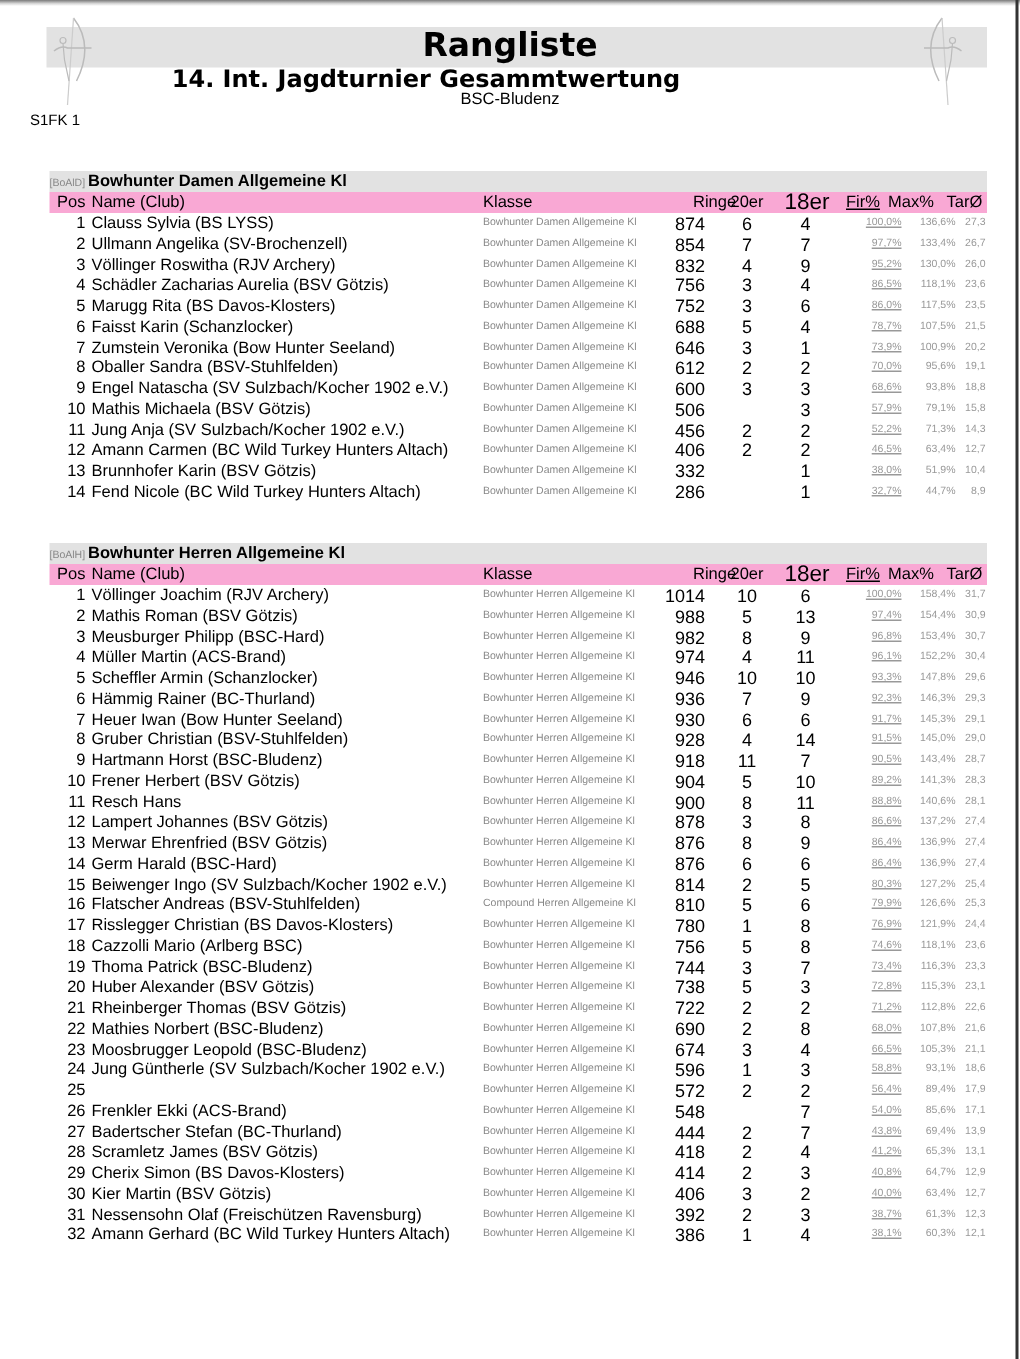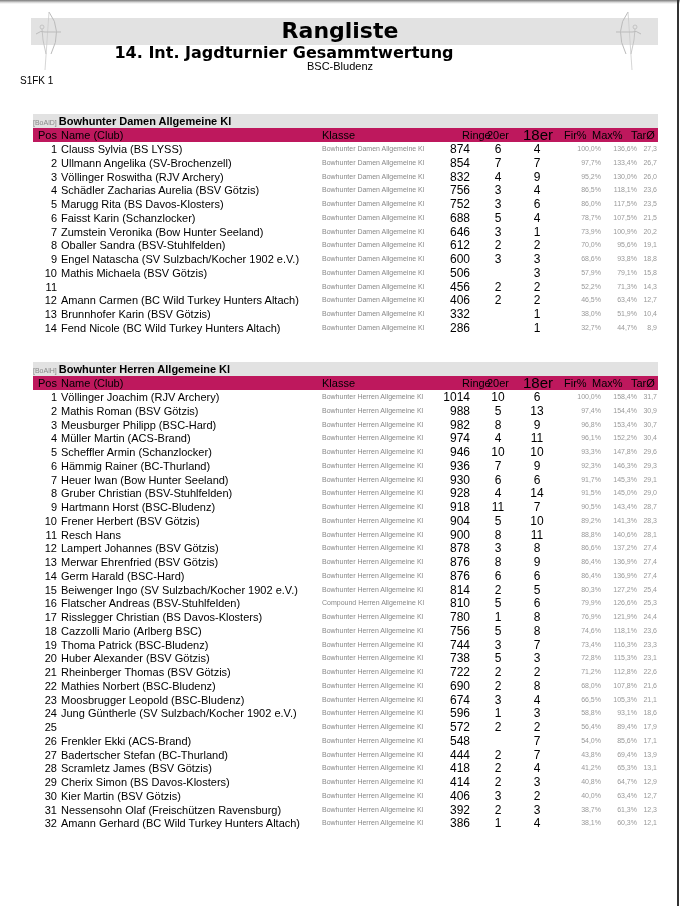--- a/index.html
+++ b/index.html
@@ -27,7 +27,7 @@
   .sec-herren { top: 362px; }
   .sec-head { height: 14px; background: #e2e2e2; font-size: 11px; font-weight: bold; line-height: 14px; white-space: nowrap; }
   .sec-head .tag { font-size: 7px; color: #888; font-weight: normal; margin-right: 2px; }
-  .col-head { height: 14px; background: #be185d; font-size: 11px; line-height: 14px; position: relative; }
+  .col-head { height: 14px; background: #f9a8d4; font-size: 11px; line-height: 14px; position: relative; }
   .row { height: 13.75px; position: relative; font-size: 11px; line-height: 14px; }
   .c { position: absolute; top: 0; white-space: nowrap; }
   .pos { left: 0; width: 24px; text-align: right; }

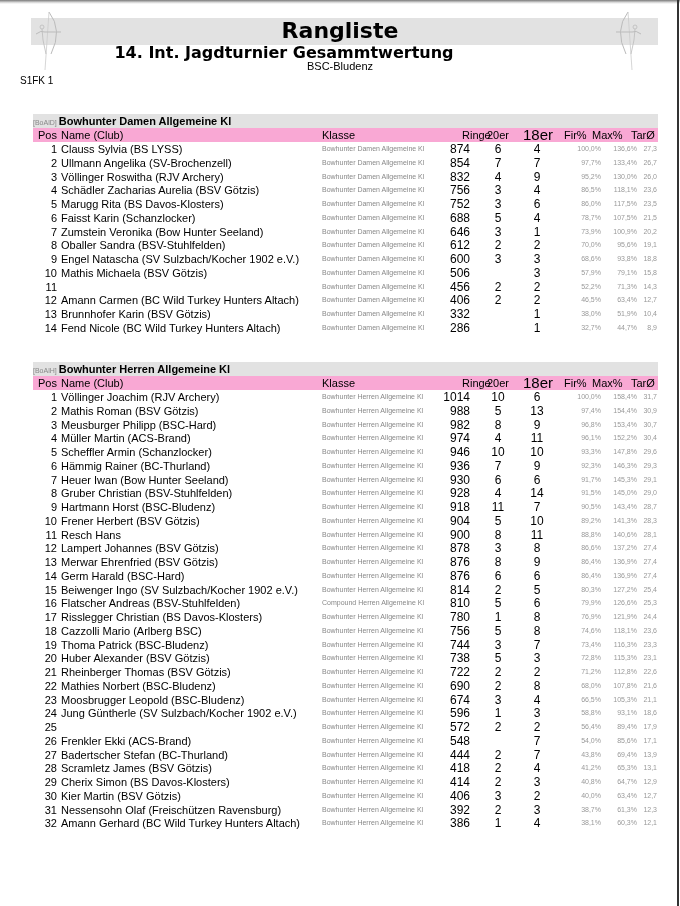--- a/index.html
+++ b/index.html
@@ -40,7 +40,7 @@
   .col-head .z20 { font-size: 11px; }
   .z18 { left: 490px; width: 28px; text-align: center; font-size: 12px; }
   .col-head .z18 { font-size: 15px; }
-  .fir { left: 528px; width: 40px; text-align: right; font-size: 7px; color: #999; }
+  .fir { left: 528px; width: 40px; text-align: right; font-size: 7px; color: #999; text-decoration: underline; }
   .max { left: 567px; width: 37px; text-align: right; font-size: 7px; color: #999; }
   .tar { left: 598px; width: 26px; text-align: right; font-size: 7px; color: #999; }
   .col-head .fir, .col-head .max, .col-head .tar { font-size: 11px; color: #000; }

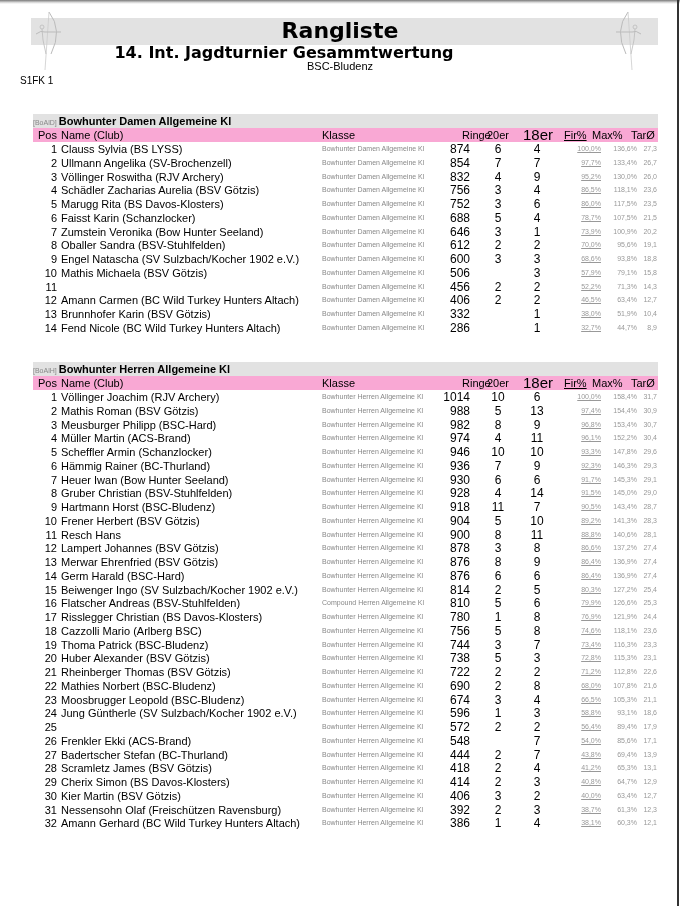--- a/index.html
+++ b/index.html
@@ -201,6 +201,7 @@
     </div>
     <div class="row">
       <span class="c pos">11</span>
+      <span class="c name">Jung Anja  (SV Sulzbach/Kocher 1902 e.V.)</span>
       <span class="c klasse">Bowhunter Damen Allgemeine Kl</span>
       <span class="c ringe">456</span>
       <span class="c z20">2</span>

